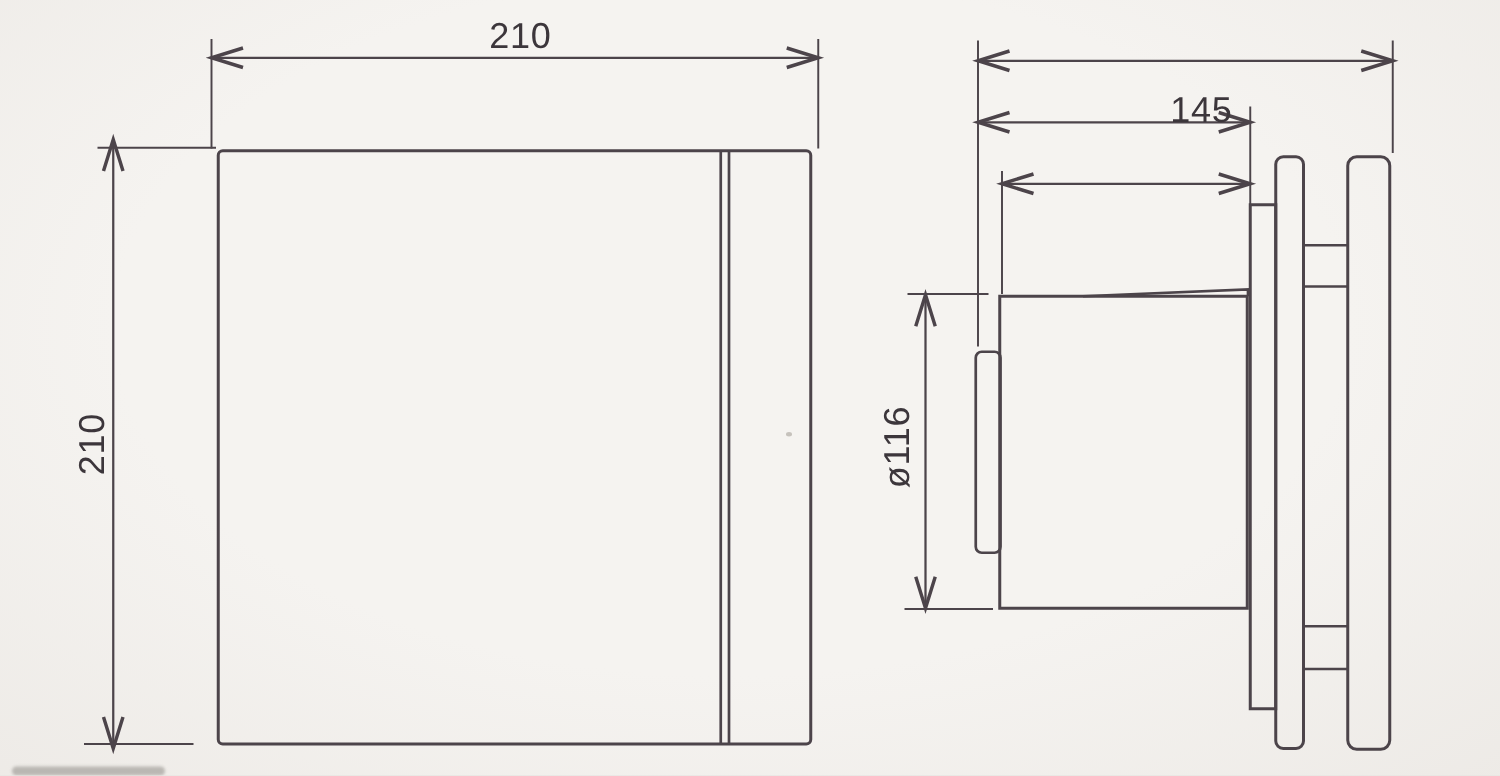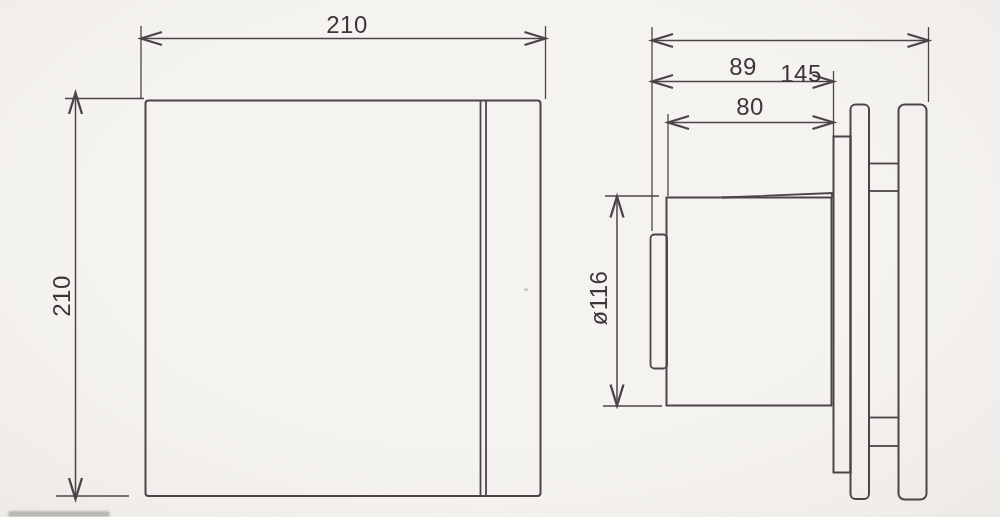--- a/index.html
+++ b/index.html
@@ -136,7 +136,6 @@
   <div class="dim-label label-front-width">210</div>
   <div class="dim-label rot label-front-height">210</div>
   <div class="dim-label label-depth-total">145</div>
-  <div class="dim-label label-depth-plate">89</div>
   <div class="dim-label label-depth-body">80</div>
   <div class="dim-label rot label-duct-dia">ø116</div>
 

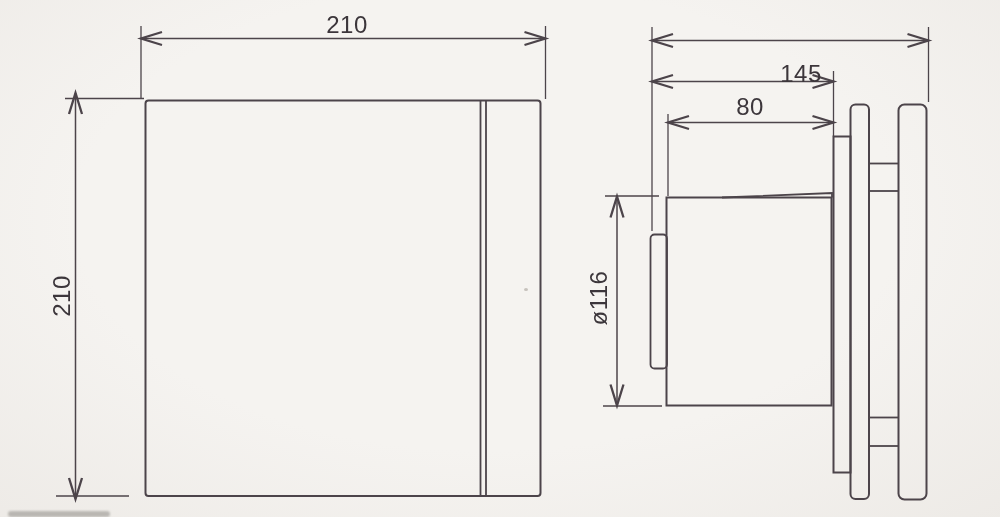--- a/index.html
+++ b/index.html
@@ -136,7 +136,6 @@
   <div class="dim-label label-front-width">210</div>
   <div class="dim-label rot label-front-height">210</div>
   <div class="dim-label label-depth-total">145</div>
-  <div class="dim-label label-depth-body">80</div>
   <div class="dim-label rot label-duct-dia">ø116</div>
 
   <div class="scan-smudge"></div>

